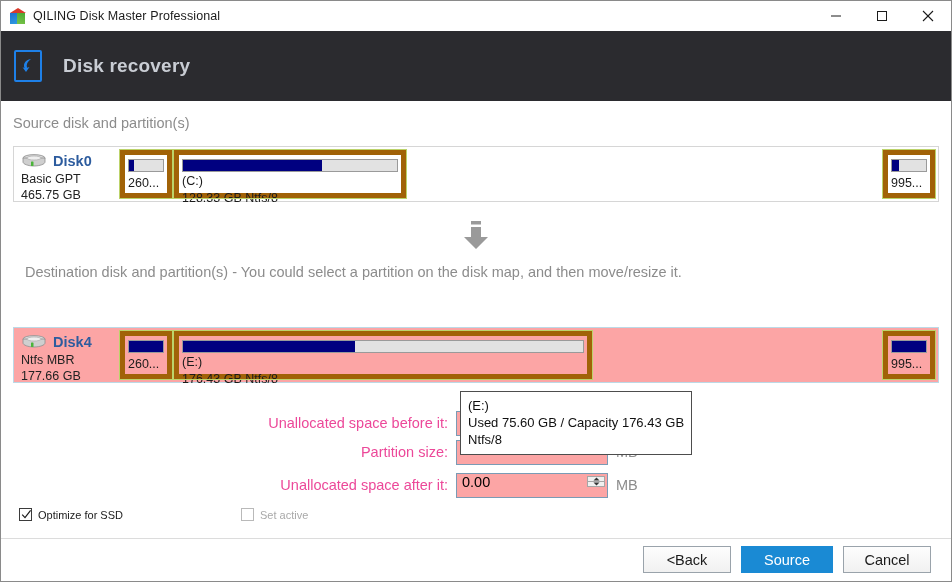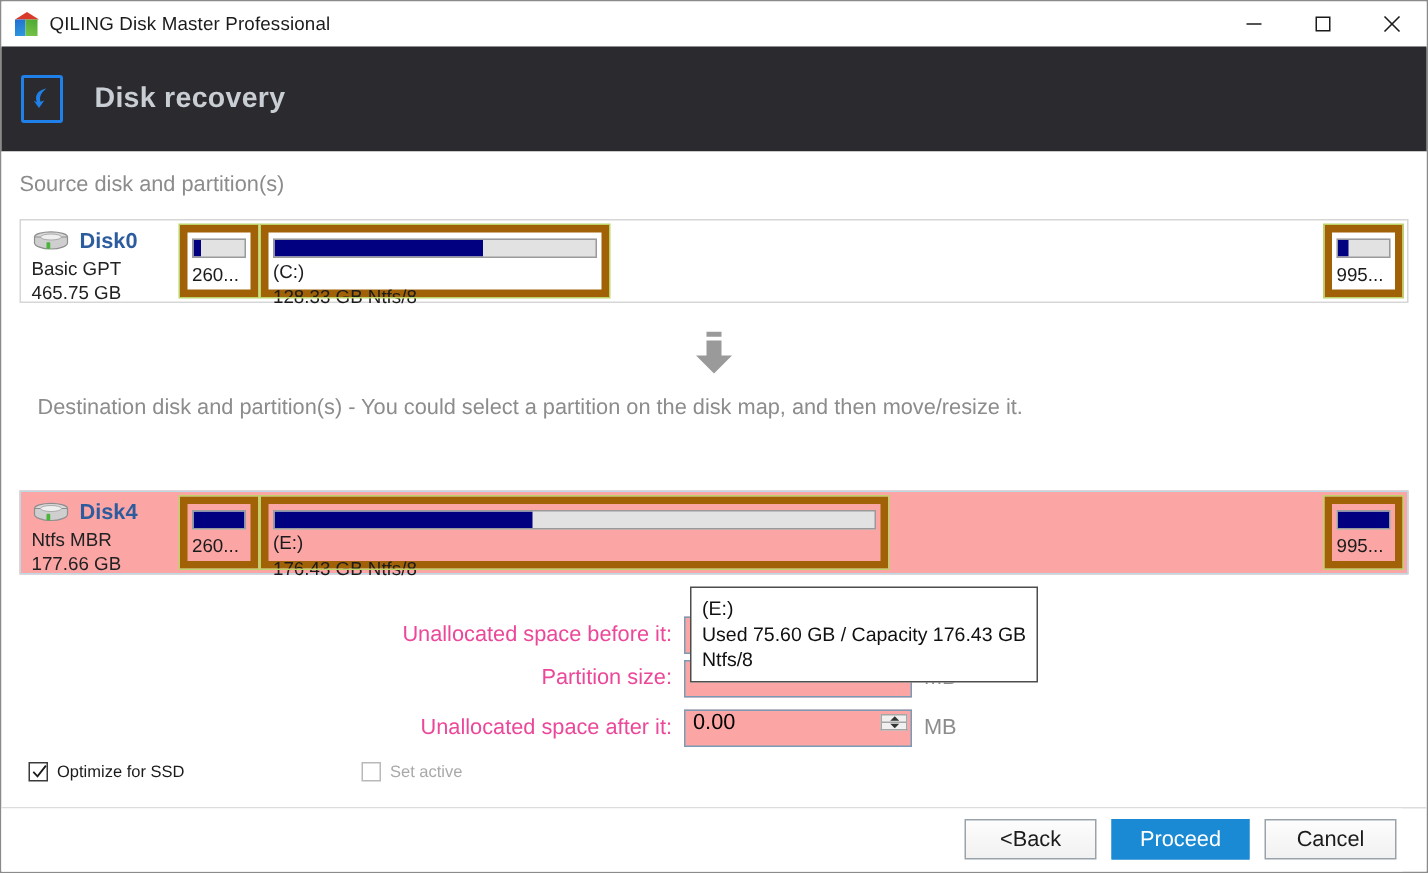--- a/index.html
+++ b/index.html
@@ -524,7 +524,7 @@
     <div class="footer-sep"></div>
     <div class="footer">
       <div class="btn" id="btn-back">&lt;Back</div>
-      <div class="btn" id="btn-proceed">Proceed</div>
+      <div class="btn" id="btn-proceed">Source</div>
       <div class="btn" id="btn-cancel">Cancel</div>
     </div>
 

